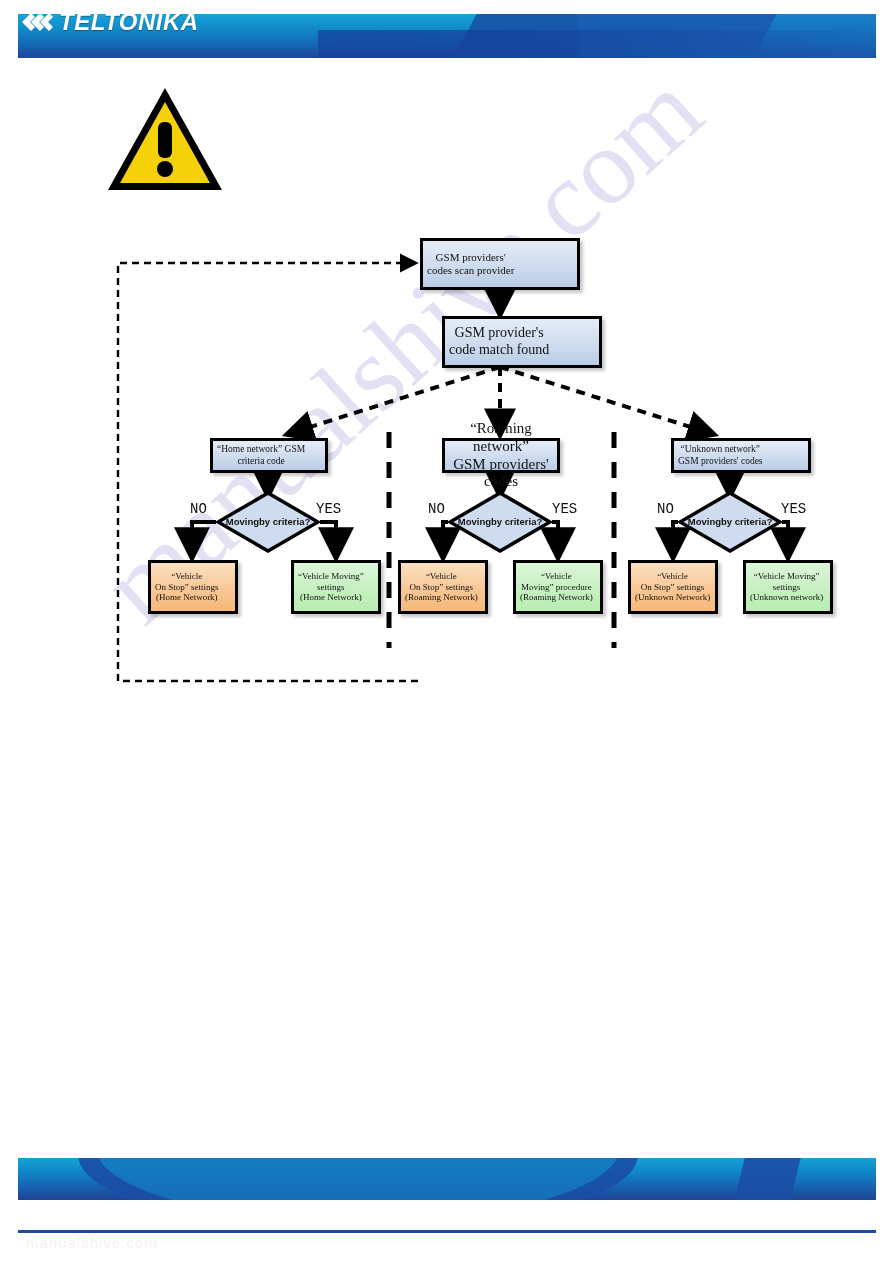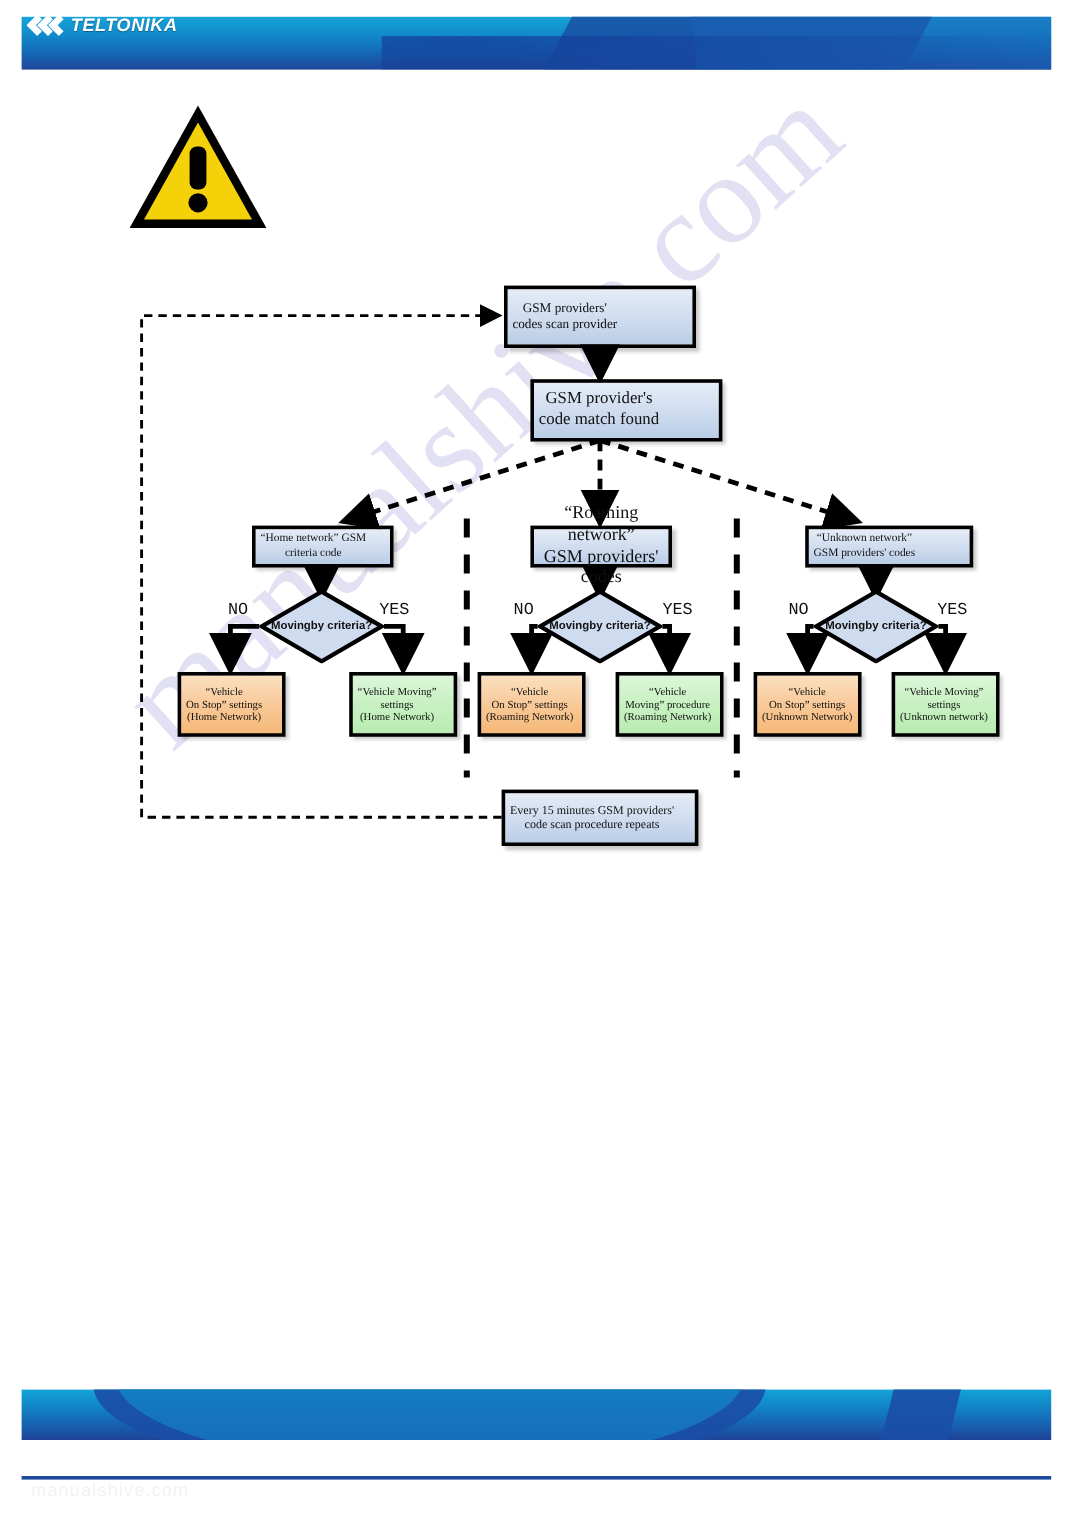--- a/index.html
+++ b/index.html
@@ -70,7 +70,7 @@
     font-family: "Liberation Sans", sans-serif;
     font-weight: bold;
     font-style: italic;
-    font-size: 15px;
+    font-size: 24px;
     letter-spacing: .5px;
     text-shadow: 0 1px 1px rgba(0,0,0,.35);
   }

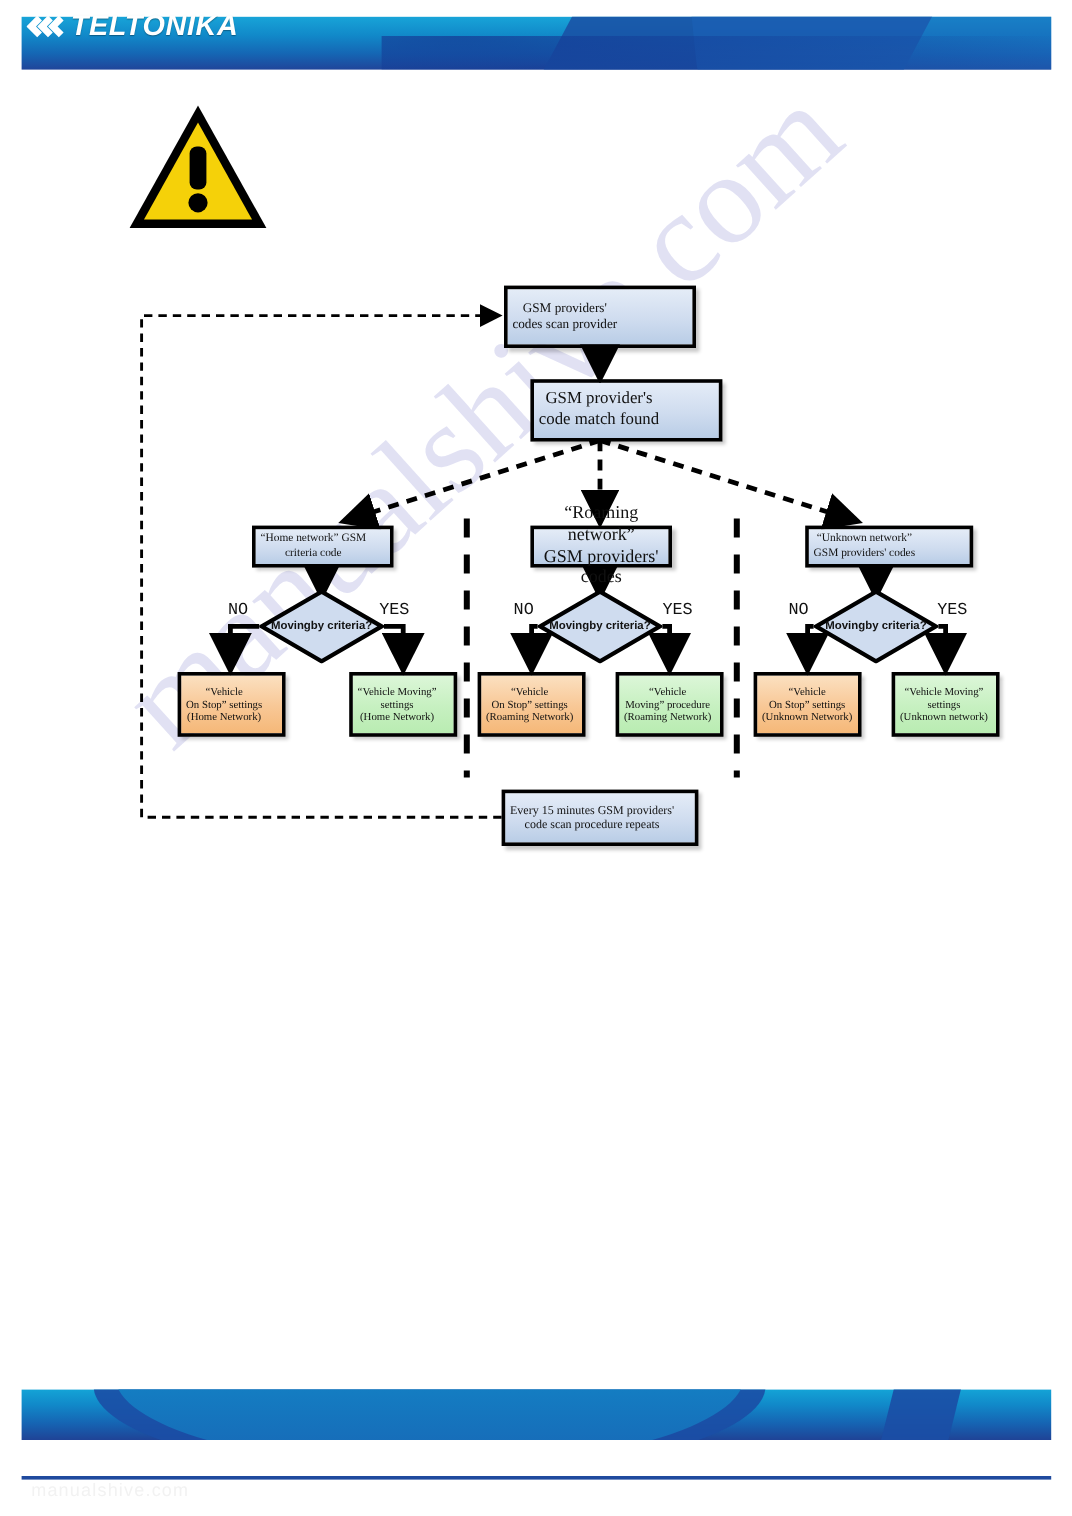--- a/index.html
+++ b/index.html
@@ -408,12 +408,6 @@
     </span>
   </div>
 
-  <div class="node blue" style="left:418px; top:658px; width:164px; height:47px; font-size:10px;">
-    <span class="lines">
-      <span class="l">Every 15 minutes GSM providers'</span>
-      <span class="l">code scan procedure repeats</span>
-    </span>
-  </div>
 
   <div id="footer-band">
     <div class="f-arc"></div>

